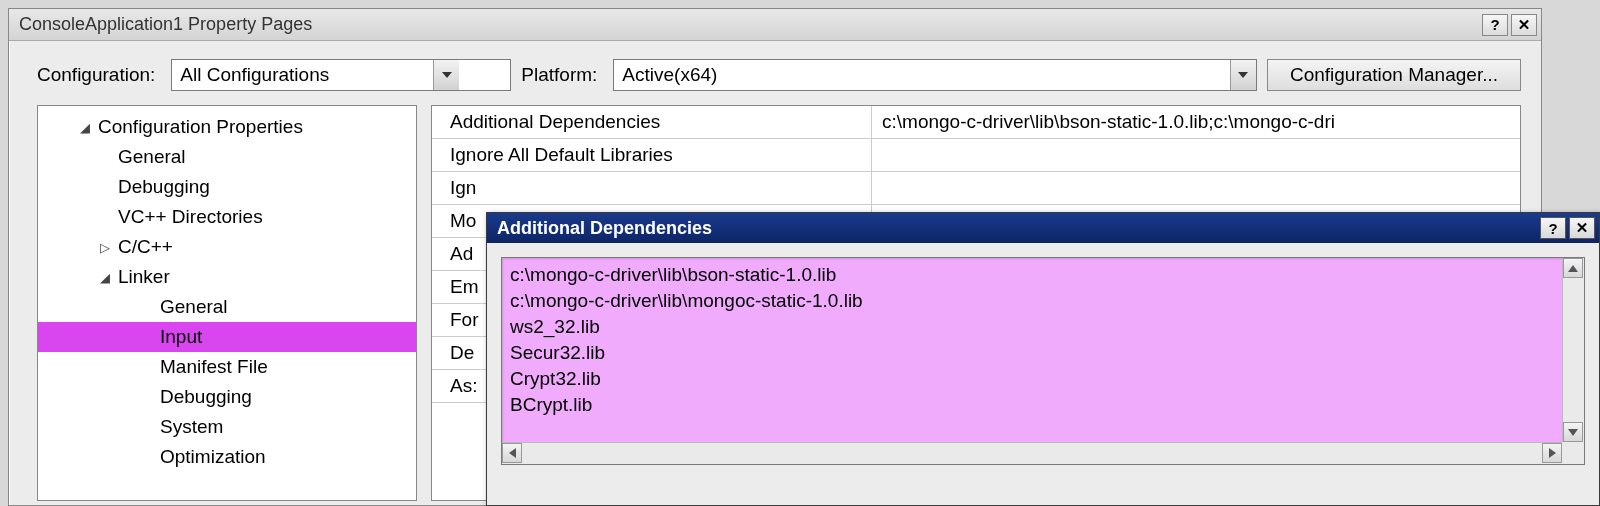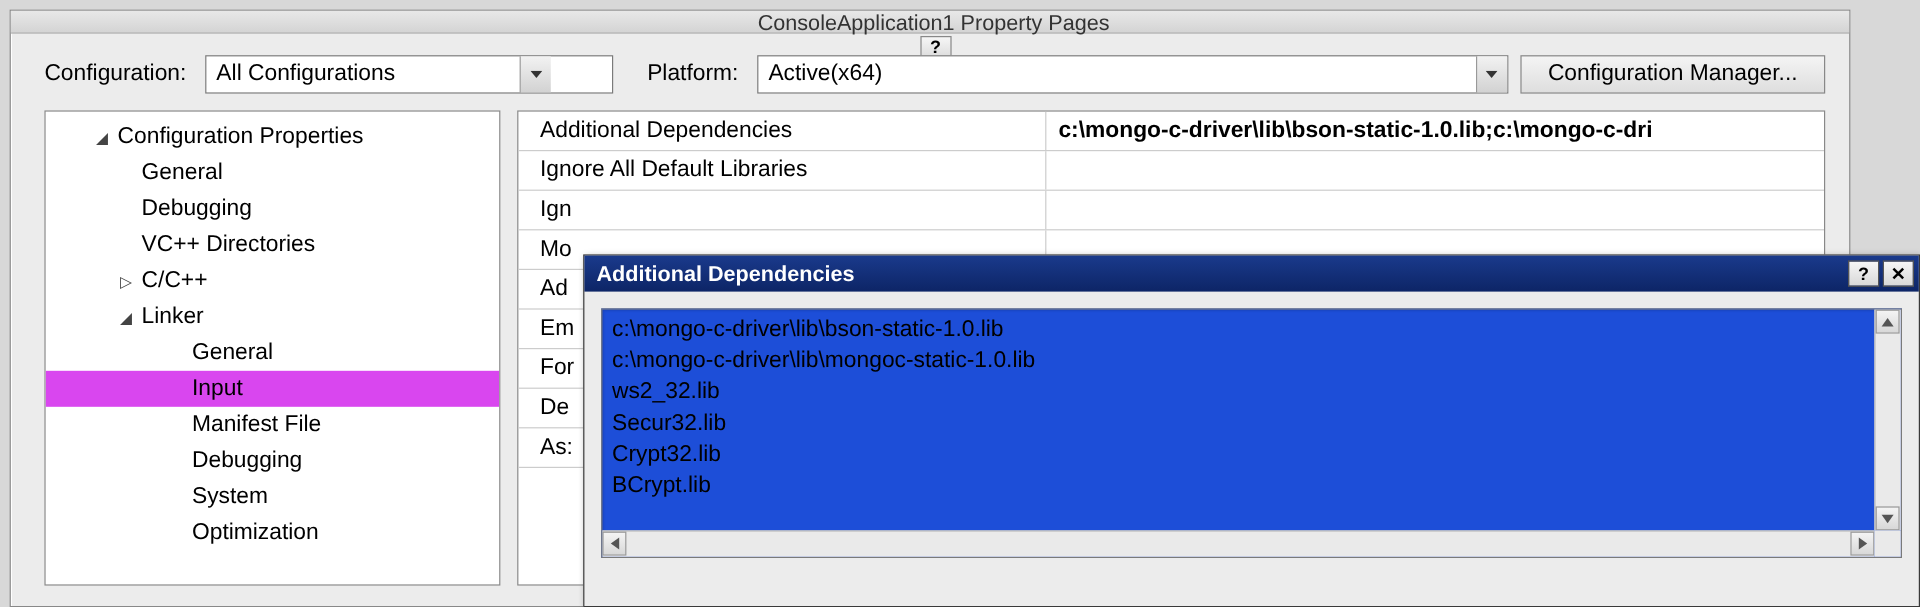--- a/index.html
+++ b/index.html
@@ -23,12 +23,11 @@
     box-shadow: 1px 1px 0 #fff inset;
   }
   .titlebar {
-    height: 19px;
+    height: 32px;
     background: linear-gradient(#e8e8e8,#d4d4d4);
     border-bottom: 1px solid #aaa;
     display: flex; align-items: center;
     padding: 0 4px 0 10px;
-    flex-direction: column;
   }
   .titlebar .title { flex: 1; font-size: 18px; color: #333; }
   .tb-btn {

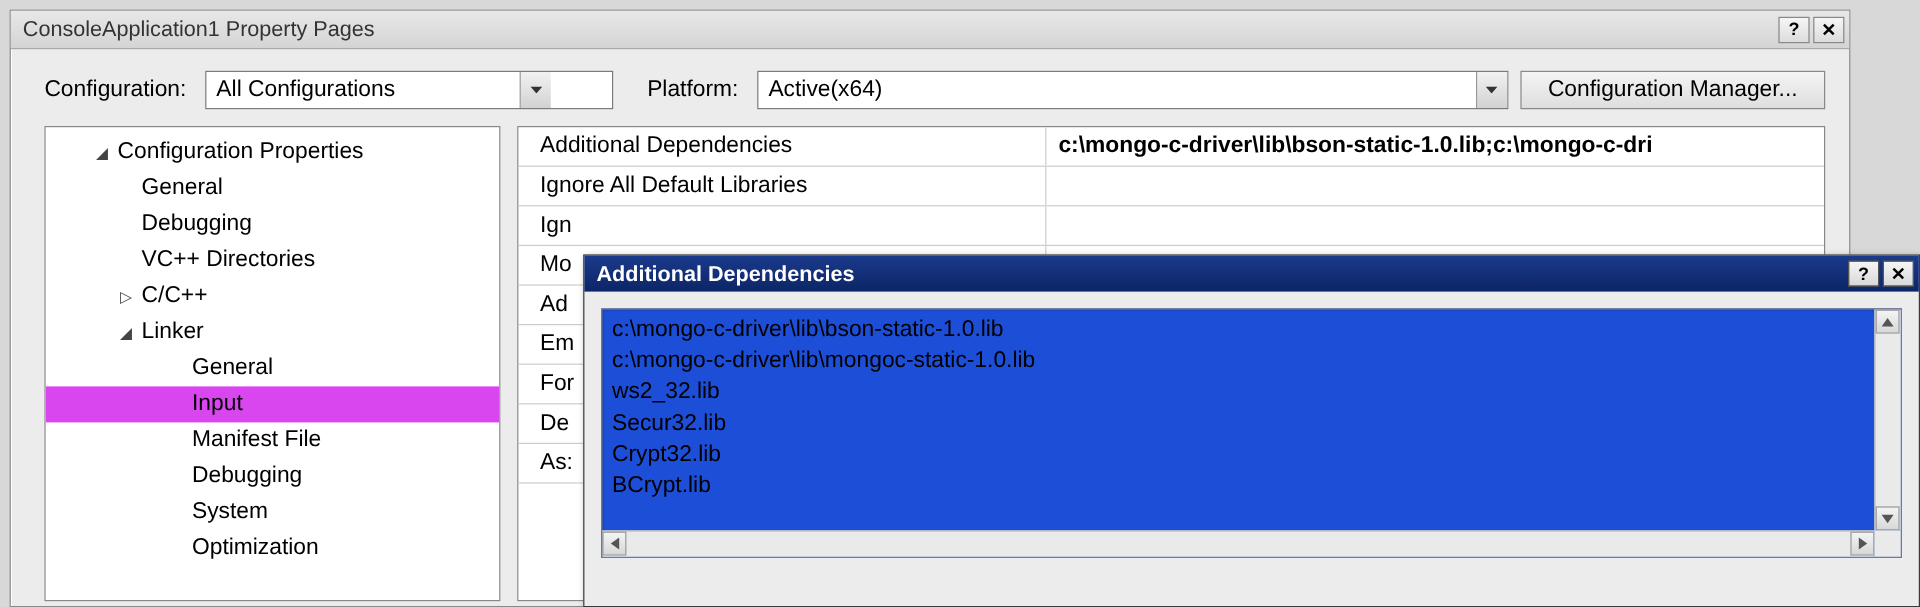--- a/index.html
+++ b/index.html
@@ -234,7 +234,7 @@
           </svg>
       </div>
     </div>
-    <label style="margin-left:18px">Platform:</label>
+    <label style="">Platform:</label>
     <div class="combo" style="flex:1">
       <input type="text" style="flex: 1 1 0%;" readonly="" value="Active(x64)">
       <div class="arrow">

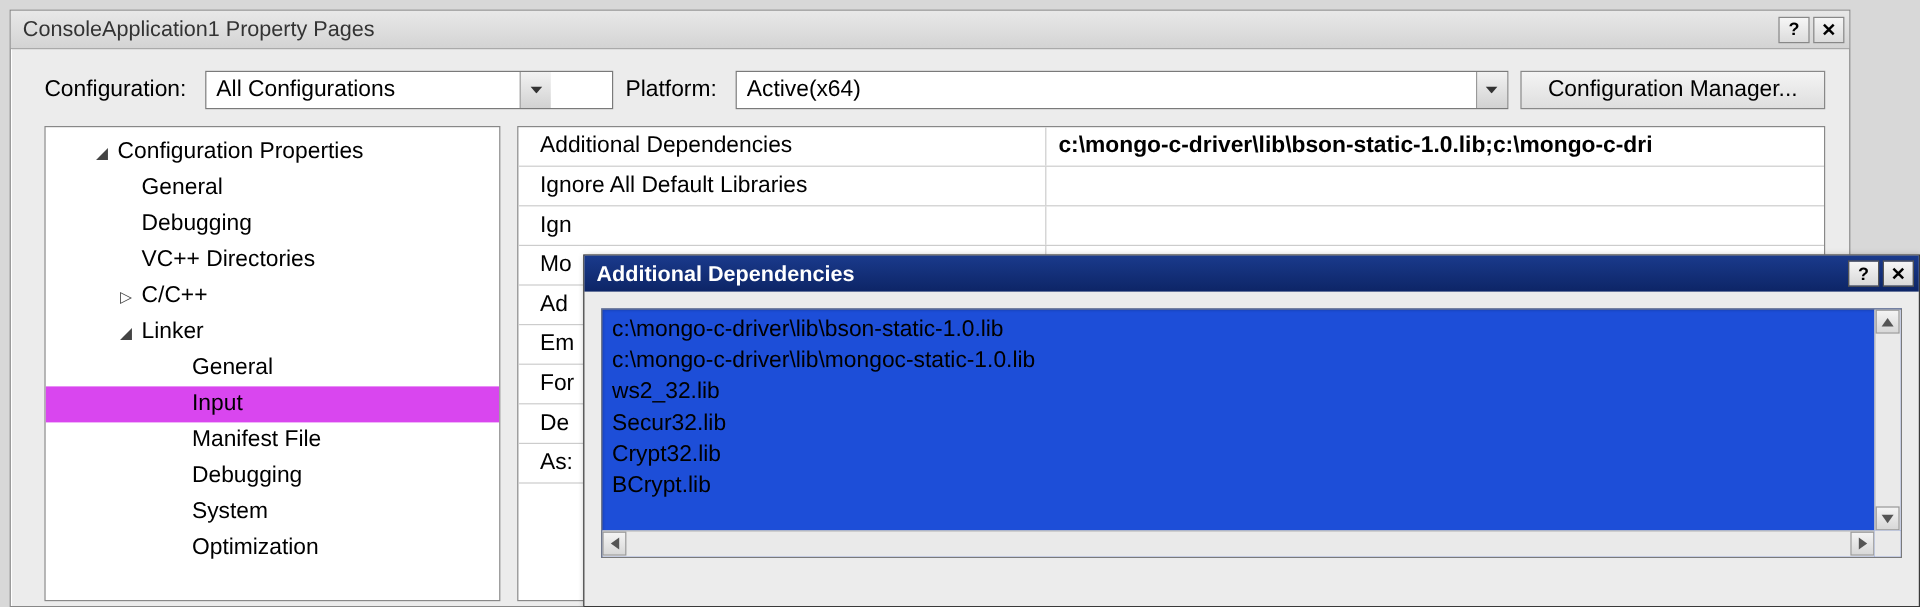--- a/index.html
+++ b/index.html
@@ -135,7 +135,7 @@
     display: flex; align-items: center;
     overflow: hidden; white-space: nowrap;
   }
-  .grid-row .pval.bold { font-weight: bold; }
+  .grid-row .pval.bold { font-weight: normal; }
 
   
   .dialog {

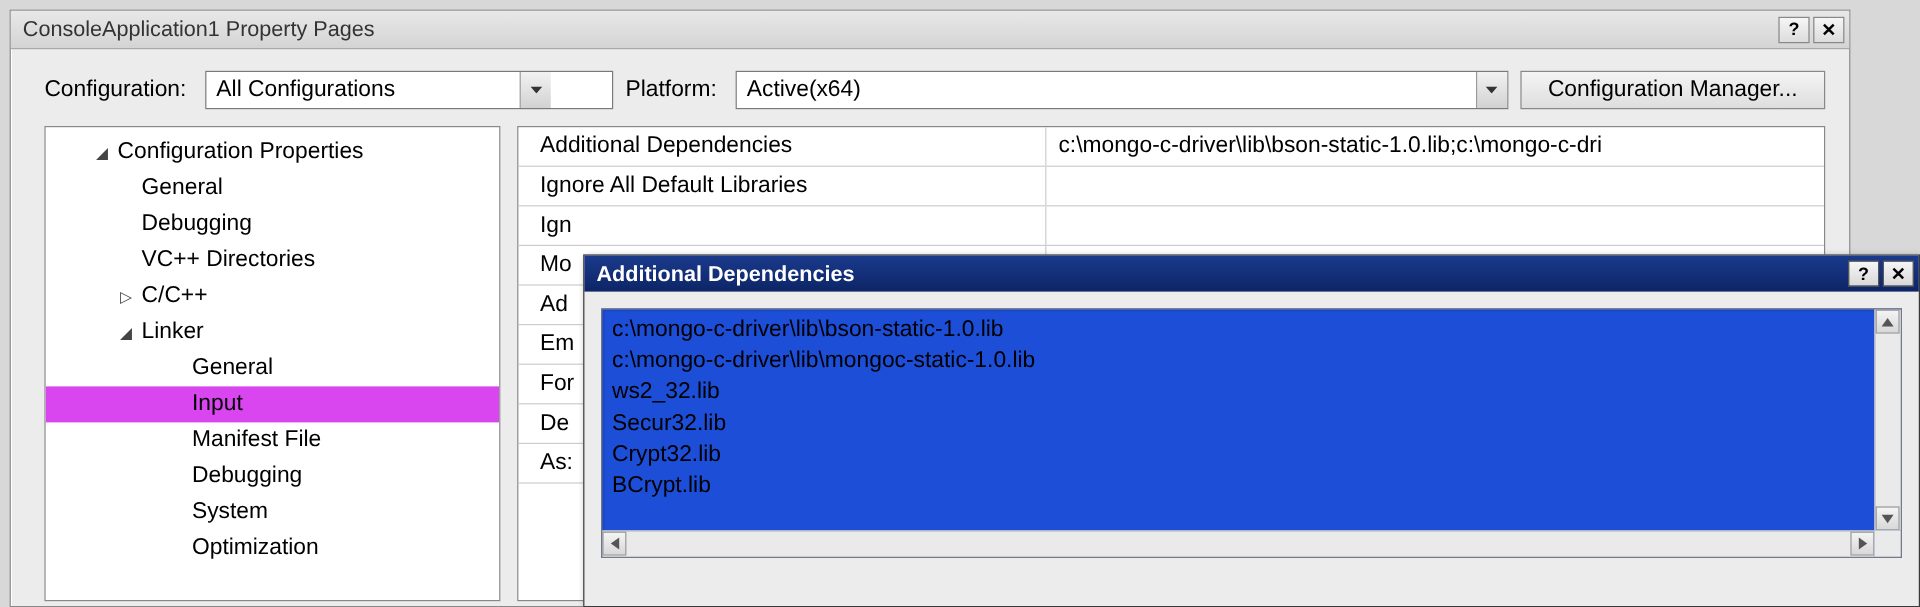--- a/index.html
+++ b/index.html
@@ -167,7 +167,7 @@
   .dlg-body { padding: 14px; }
   .textarea-wrap {
     position: relative;
-    background: #1d4ed8;
+    background: #f0abfc;
     border: 1px solid #7a7a7a;
     box-shadow: inset 1px 1px 2px rgba(0,0,0,.15);
     height: 208px;

